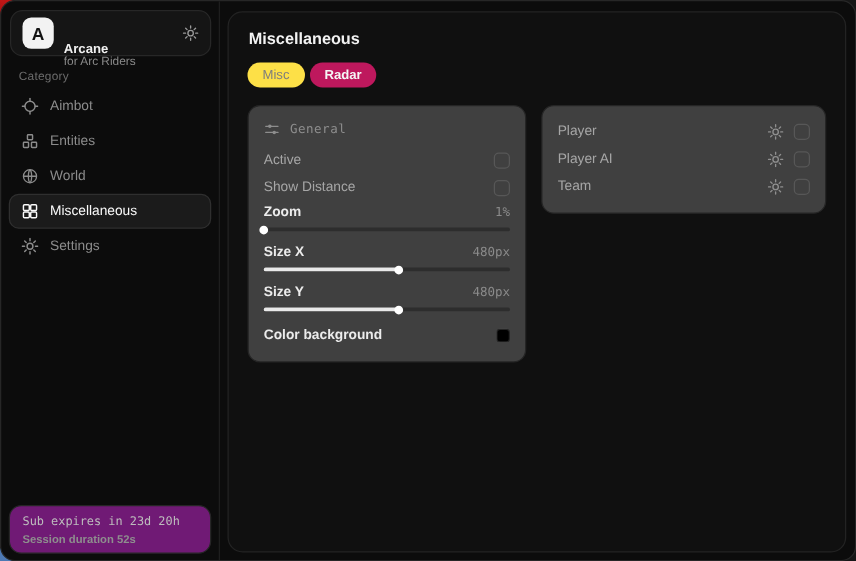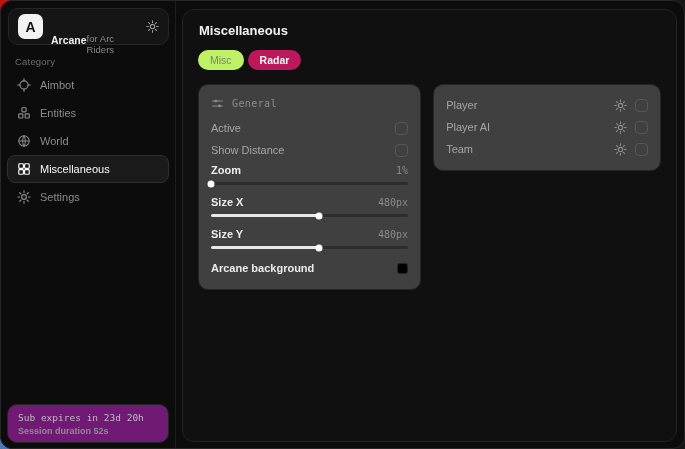--- a/index.html
+++ b/index.html
@@ -25,7 +25,7 @@
     padding:0 9px;box-sizing:border-box;}
   .logo{width:25px;height:25px;background:#f2f2f2;border-radius:7px;display:flex;align-items:center;
     justify-content:center;font-weight:800;font-size:14px;color:#131313;flex:0 0 auto;}
-  .sh-text{display:flex;line-height:1.15;margin-top:36px;}
+  .sh-text{display:flex;flex-direction:column;line-height:1.15;margin-top:36px;}
   .sh-title{font-size:10.5px;font-weight:700;color:#f0f0f0;}
   .sh-sub{font-size:9.5px;color:#8a8a8a;}
   .sh-gear{margin-left:auto;color:#9a9a9a;width:13px;height:13px;cursor:pointer;}

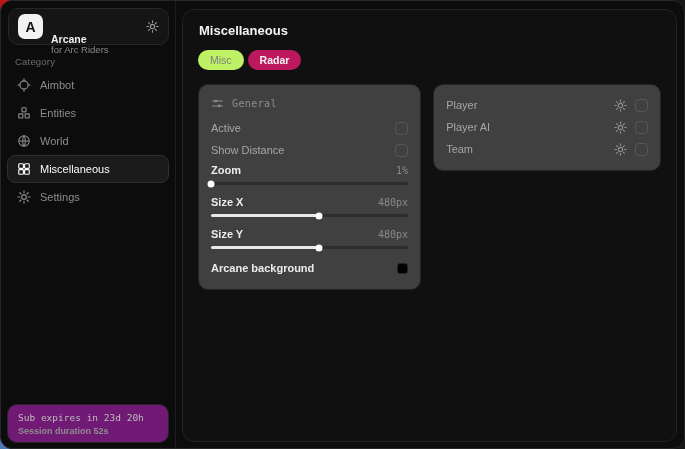--- a/index.html
+++ b/index.html
@@ -51,7 +51,7 @@
   .main-title{font-size:13px;font-weight:700;color:#f2f2f2;margin:0 0 12px 1px;}
   .tabs{display:flex;gap:4px;}
   .tab{padding:4px 12px;border-radius:999px;font-size:10.5px;cursor:pointer;
-    background:#bef264;color:#7d7d7d;}
+    background:#fde047;color:#7d7d7d;}
   .tab.active{background:#be185d;color:#f5f5f5;font-weight:600;}
 
   .cards{display:flex;gap:12px;margin-top:14px;align-items:flex-start;}

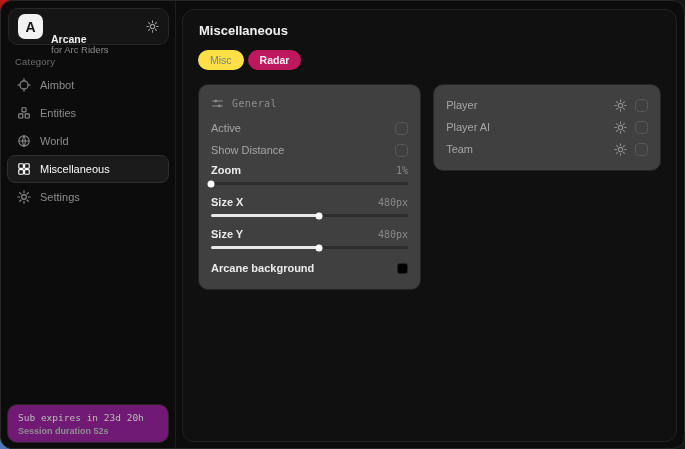--- a/index.html
+++ b/index.html
@@ -228,7 +228,7 @@
               </div>
             </div>
             <div class="row row-color">
-              <span class="label">Arcane background</span>
+              <span class="label">Color background</span>
               <div class="swatch" style="background:#000000"></div>
             </div>
           </div>

